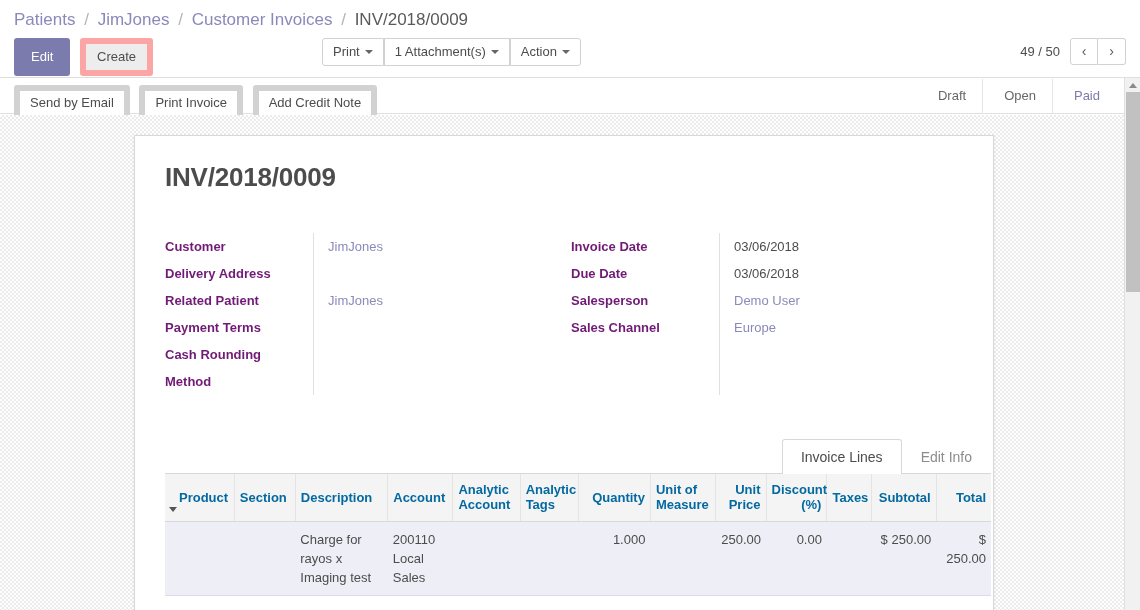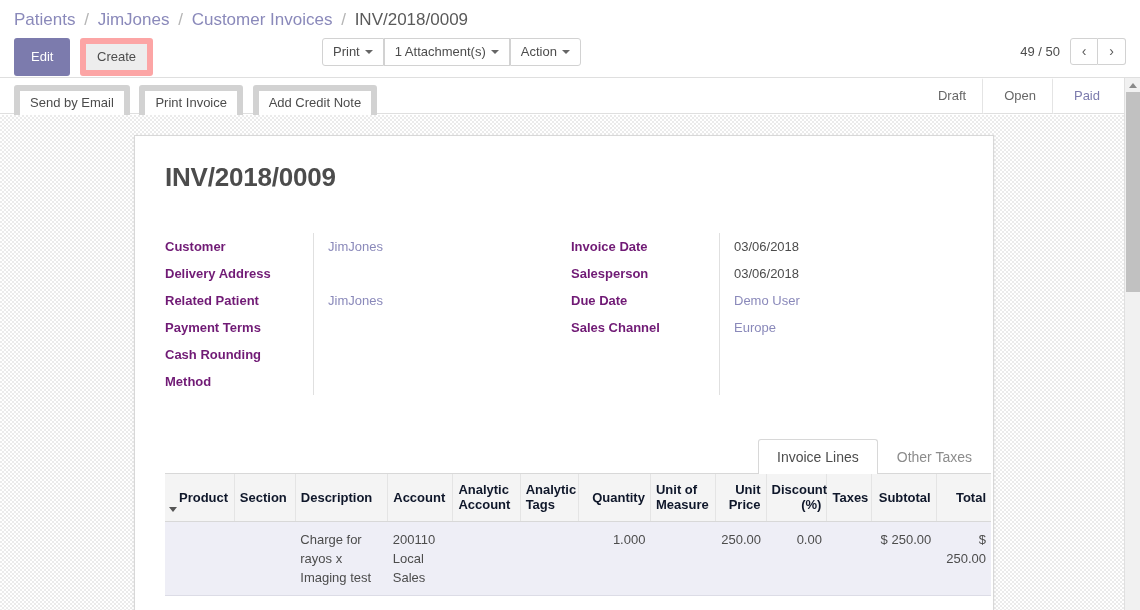--- a/index.html
+++ b/index.html
@@ -472,8 +472,8 @@
       <div class="form-group">
         <div class="fg-labels">
           <div class="fg-row">Invoice Date</div>
+          <div class="fg-row">Due Date</div>
           <div class="fg-row">Salesperson</div>
-          <div class="fg-row">Due Date</div>
           <div class="fg-row">Sales Channel</div>
         </div>
         <div class="fg-values">

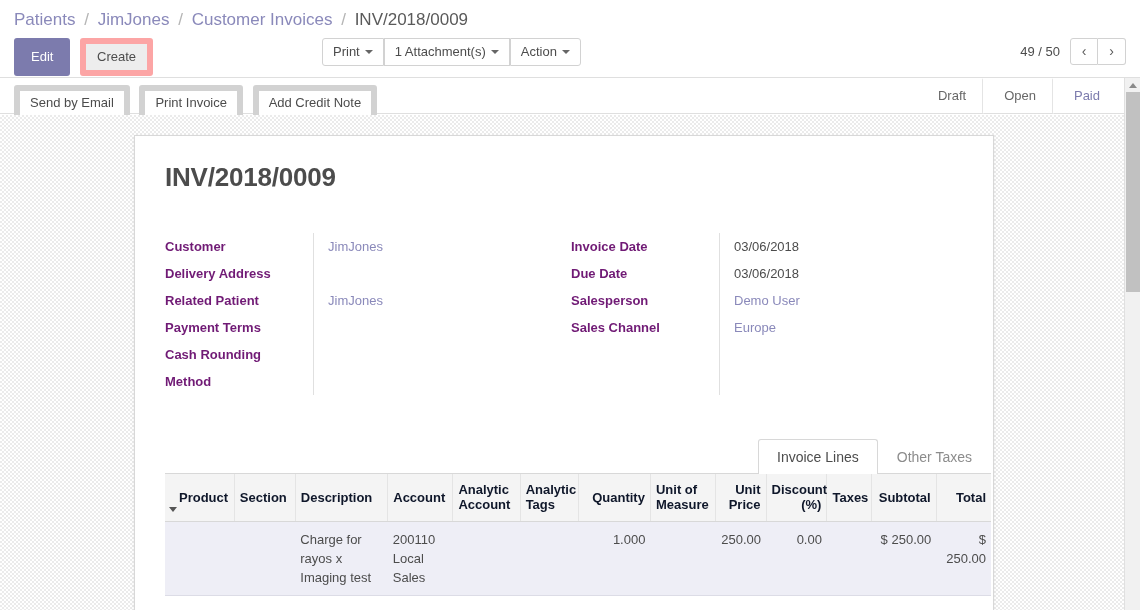--- a/index.html
+++ b/index.html
@@ -493,7 +493,7 @@
     <div id="notebook">
       <div id="tabs">
         <div class="tab active">Invoice Lines</div>
-        <div class="tab">Other Taxes</div>
+        <div class="tab">Edit Info</div>
       </div>
 
       <table id="lines-table">

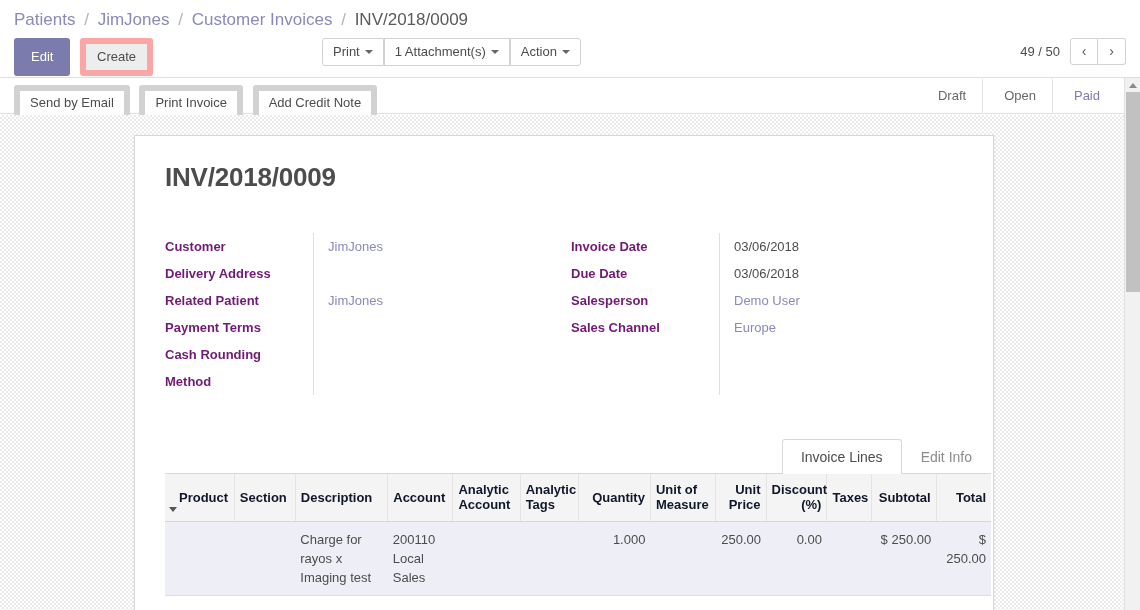--- a/index.html
+++ b/index.html
@@ -306,7 +306,7 @@
     border-right: 1px solid #e4e4e4;
     font-size: 13px;
     font-weight: bold;
-    color: #0f172a;
+    color: #0369a1;
     padding: 6px 5px;
     vertical-align: middle;
     text-align: left;

